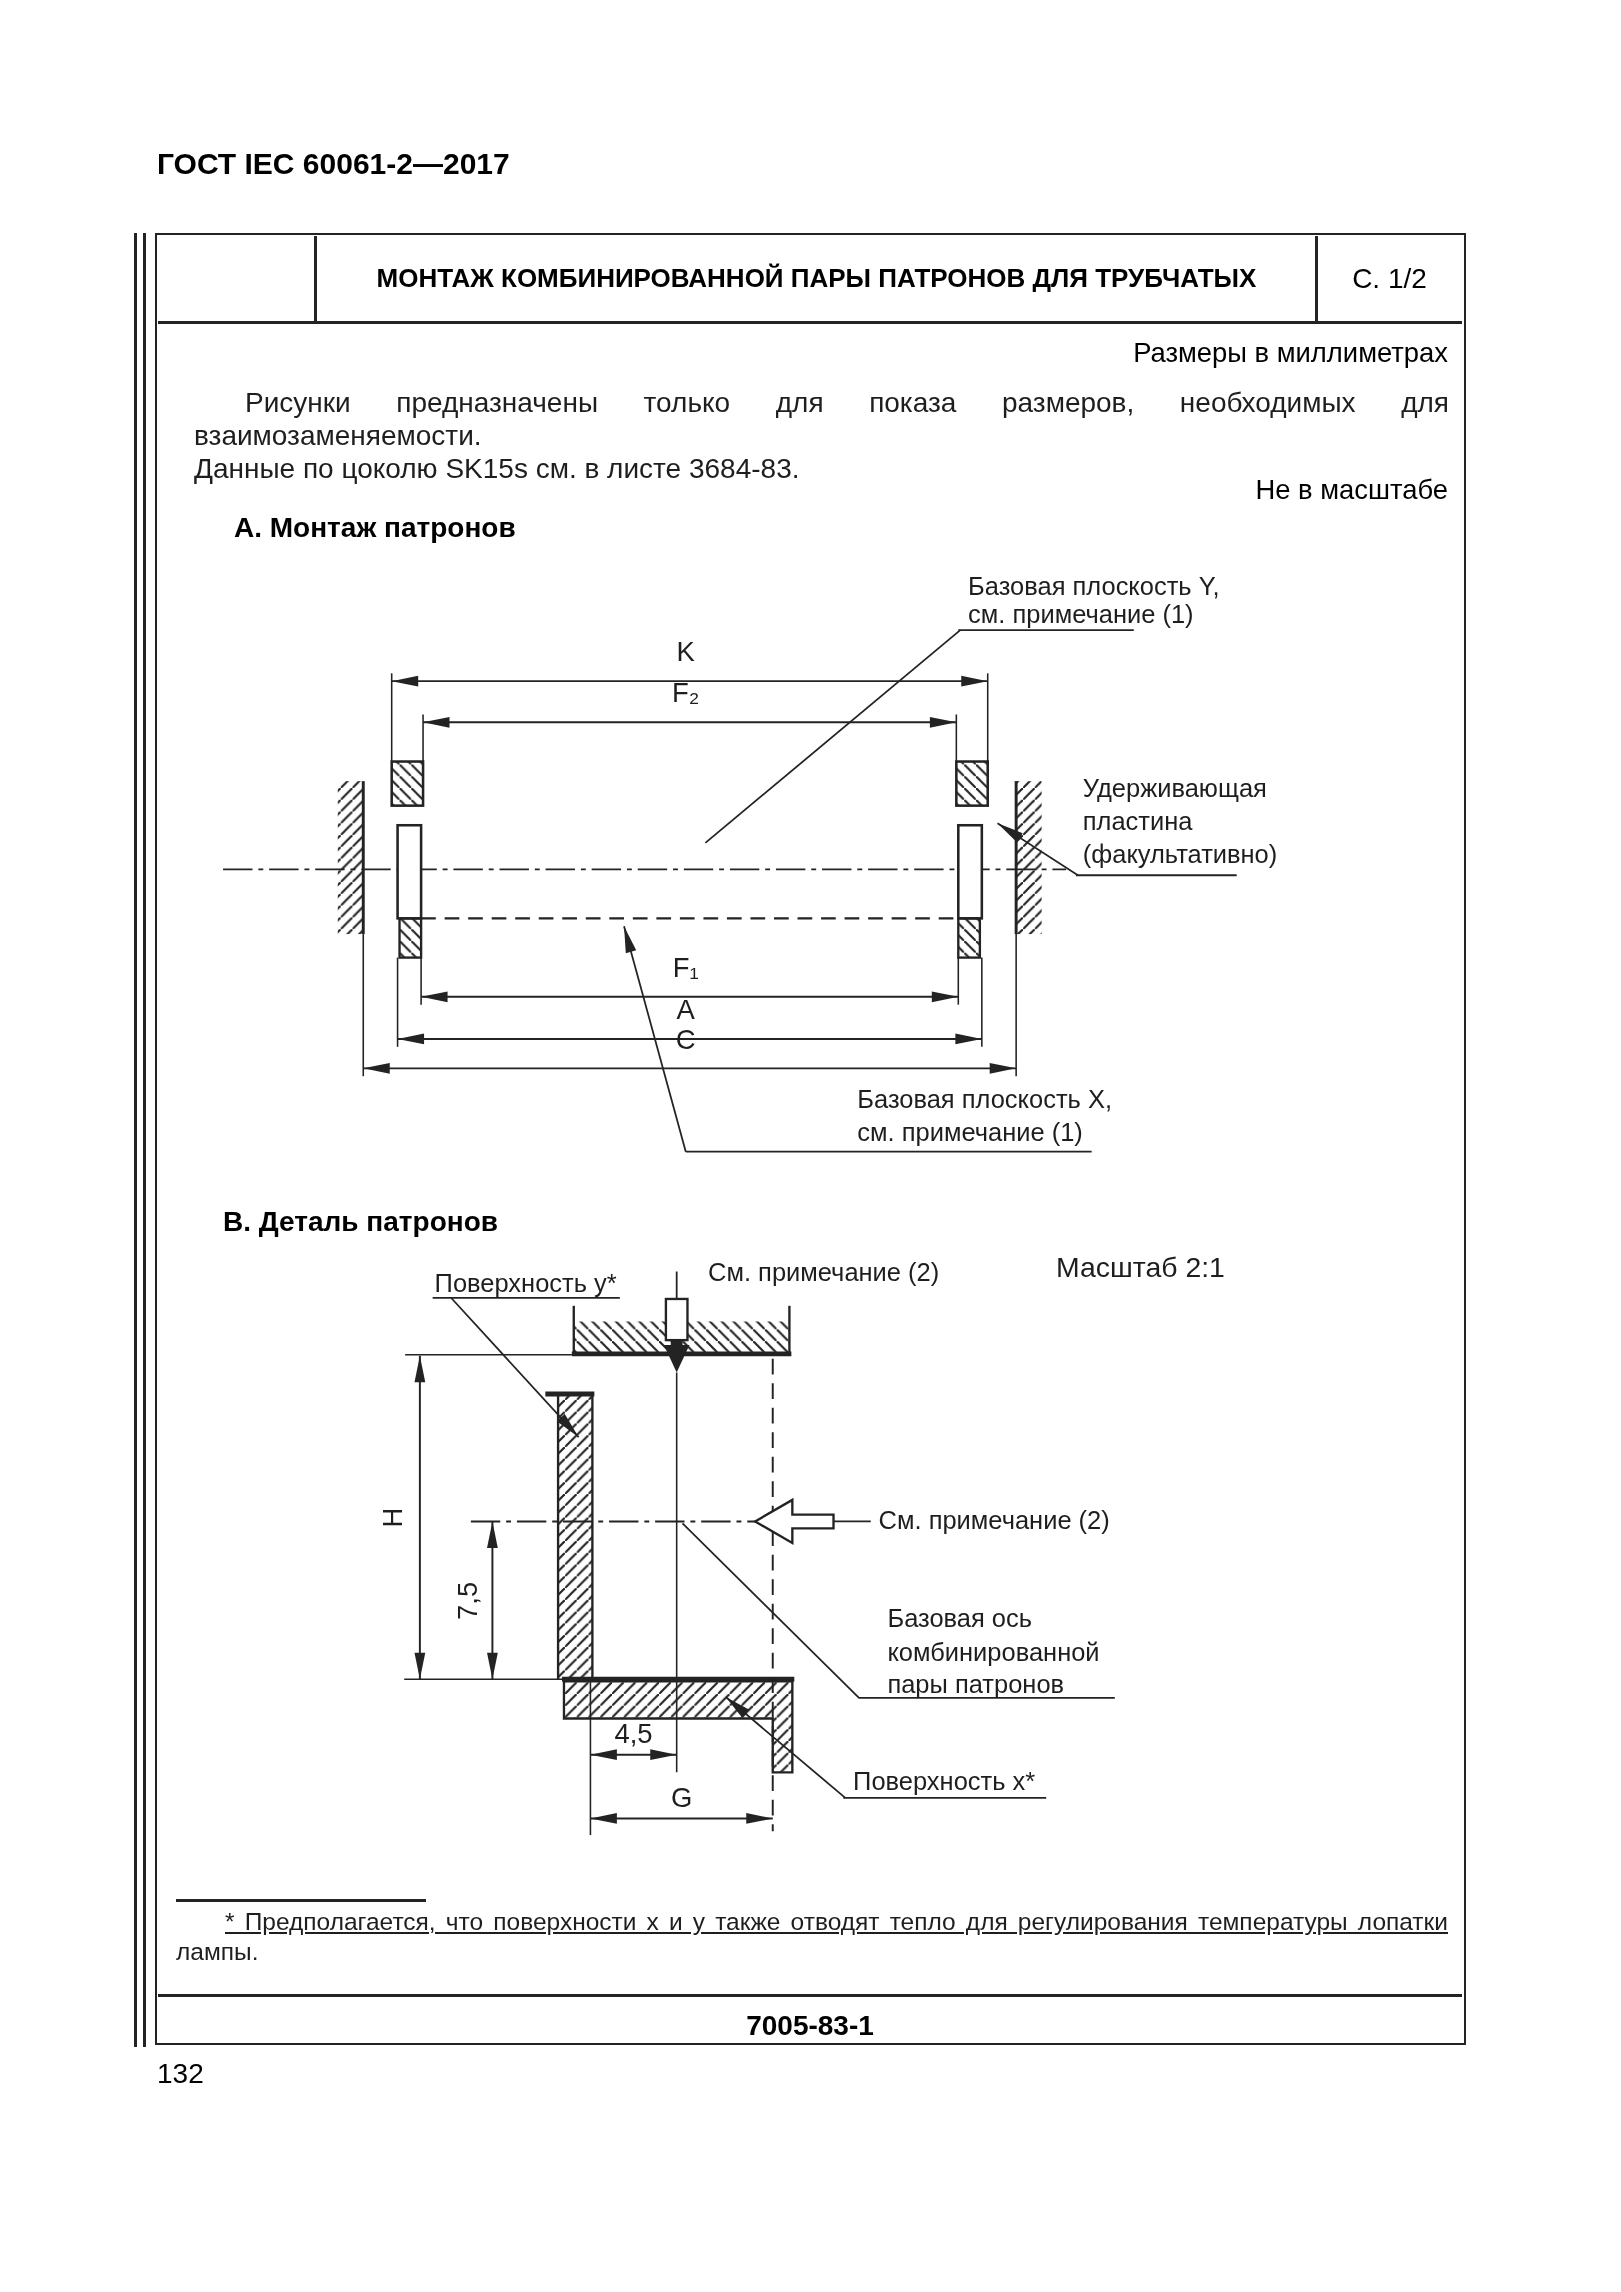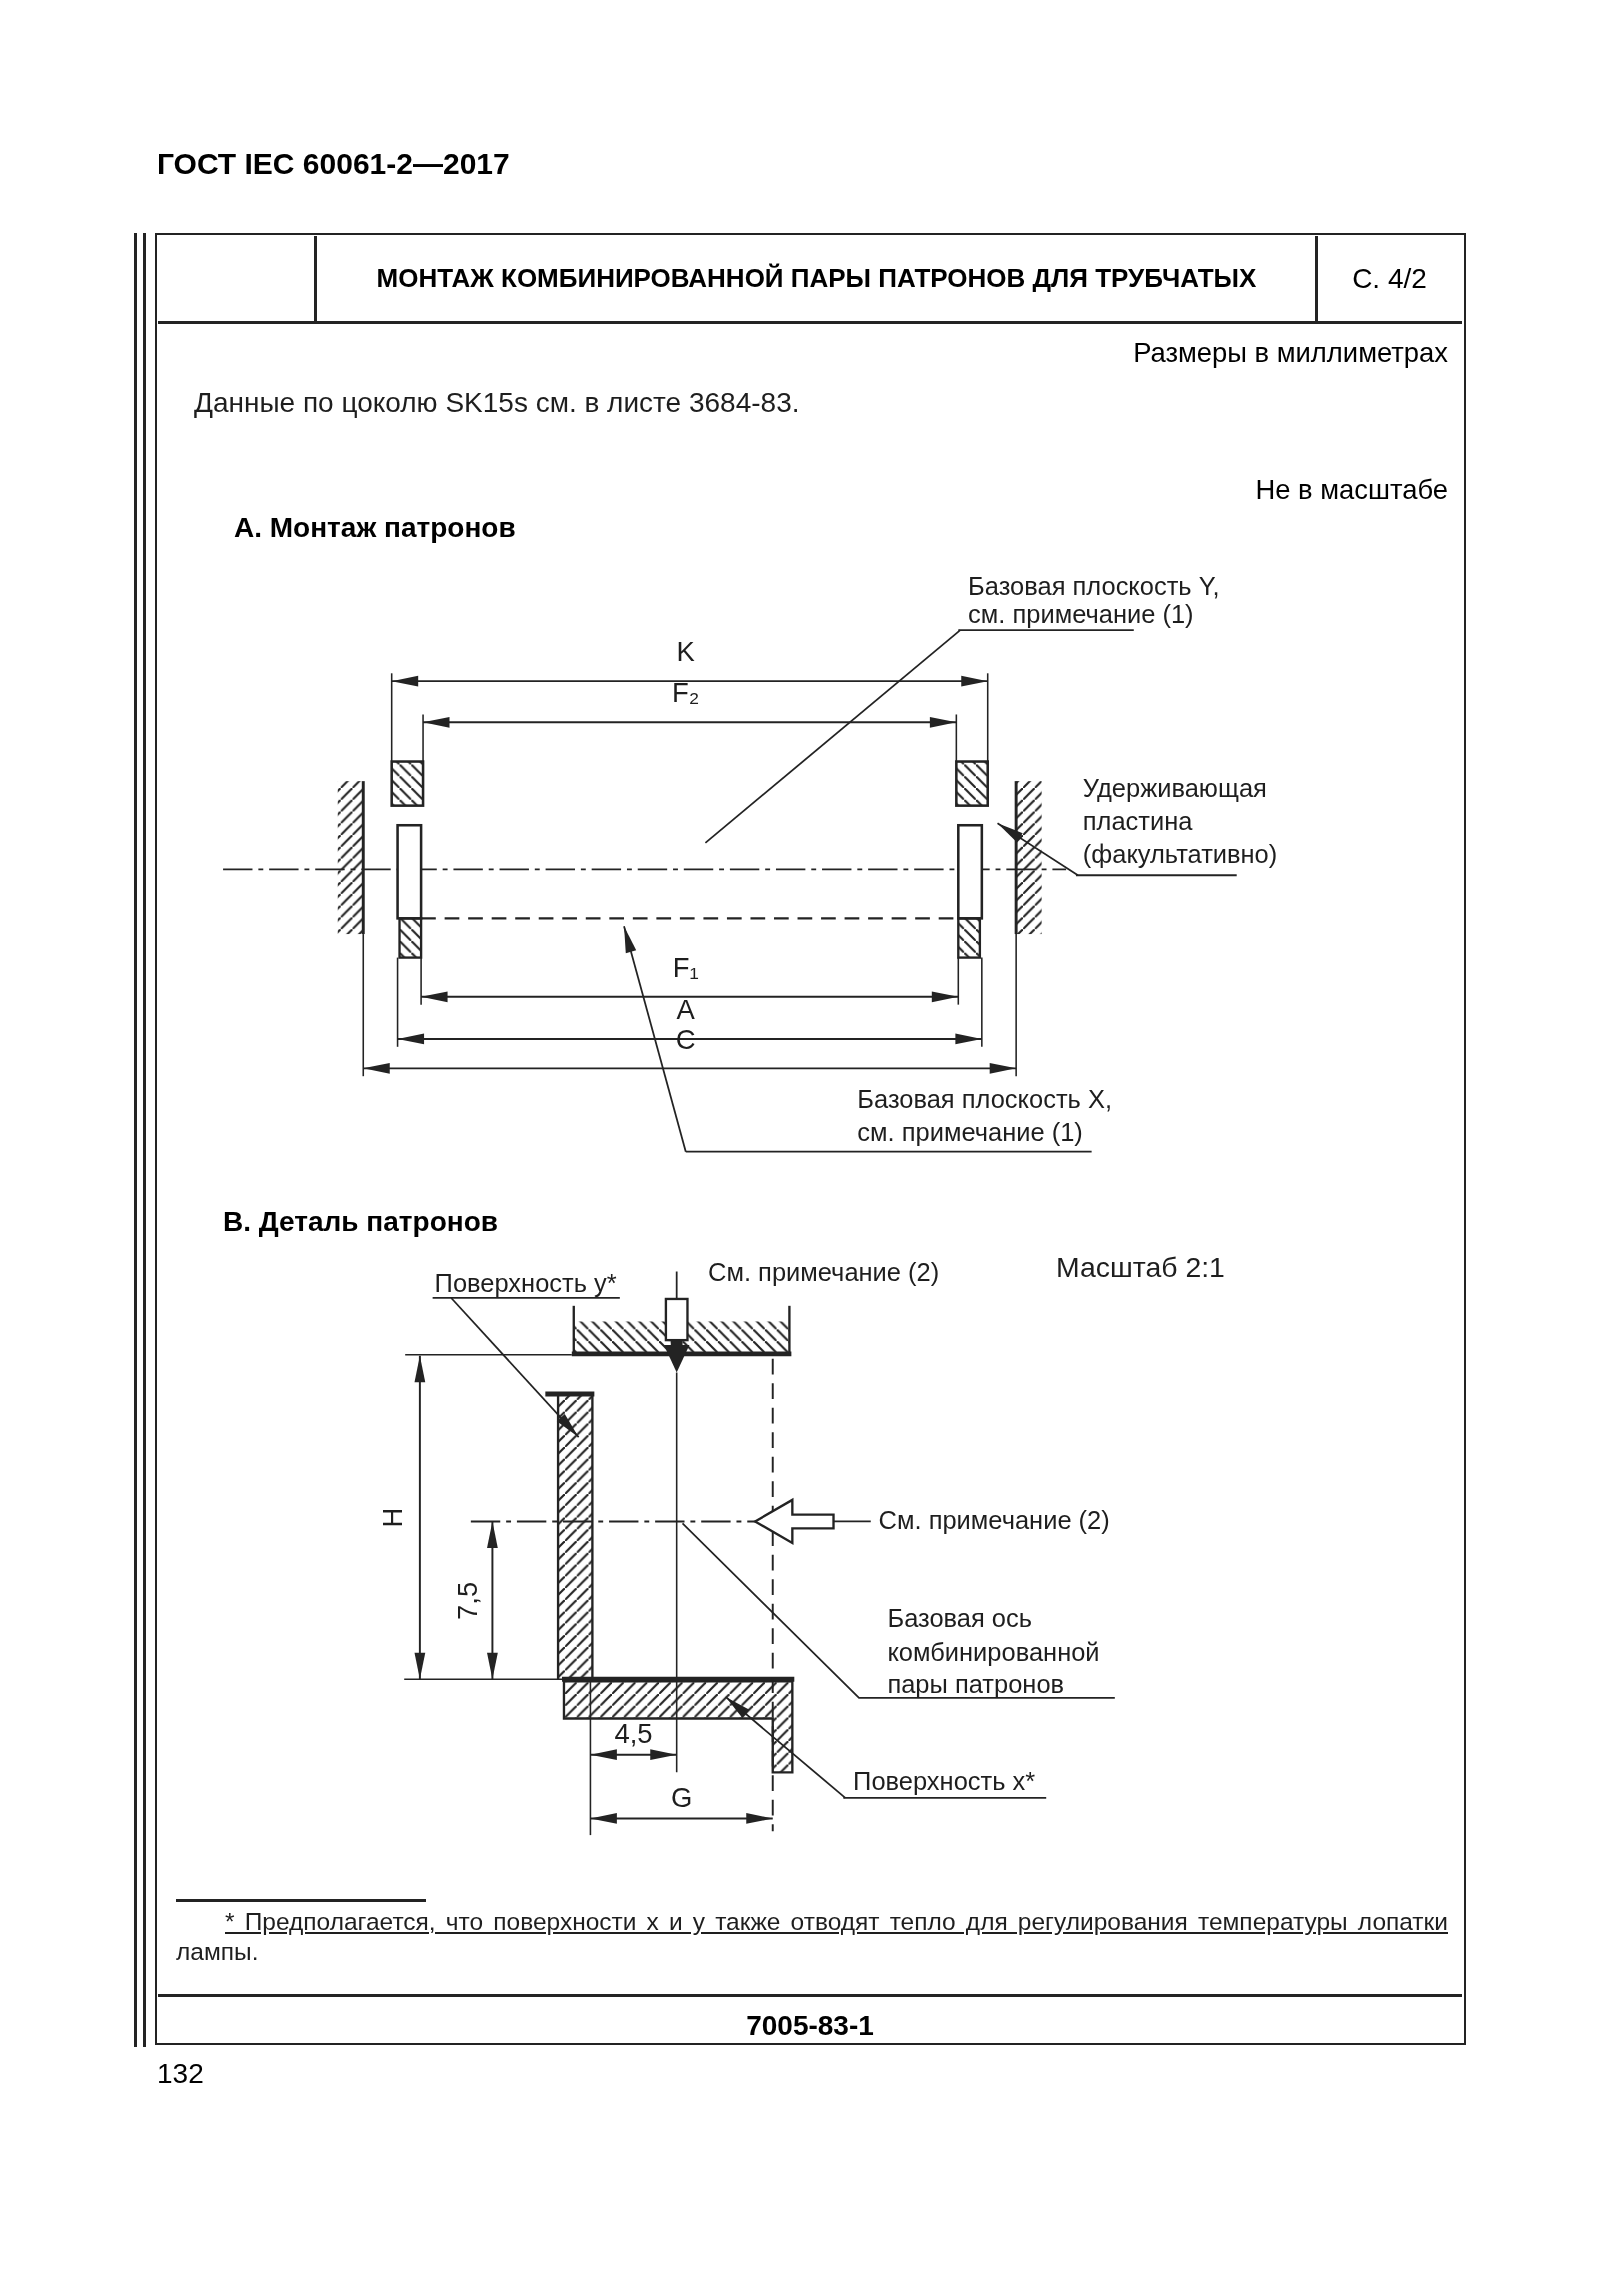--- a/index.html
+++ b/index.html
@@ -32,7 +32,7 @@
     <div class="txt b" style="font-size:26px;">МОНТАЖ КОМБИНИРОВАННОЙ ПАРЫ ПАТРОНОВ ДЛЯ ТРУБЧАТЫХ</div>
   </div>
   <div class="abs" style="left:1318px;top:236px;width:143px;height:85px;display:flex;align-items:center;justify-content:center;">
-    <span class="txt" style="font-size:28px;">С. 4/2</span>
+    <span class="txt" style="font-size:28px;">С. 1/2</span>
   </div>
 
   <div class="abs txt" style="right:173px;top:337px;font-size:27.4px;">Размеры в миллиметрах</div>

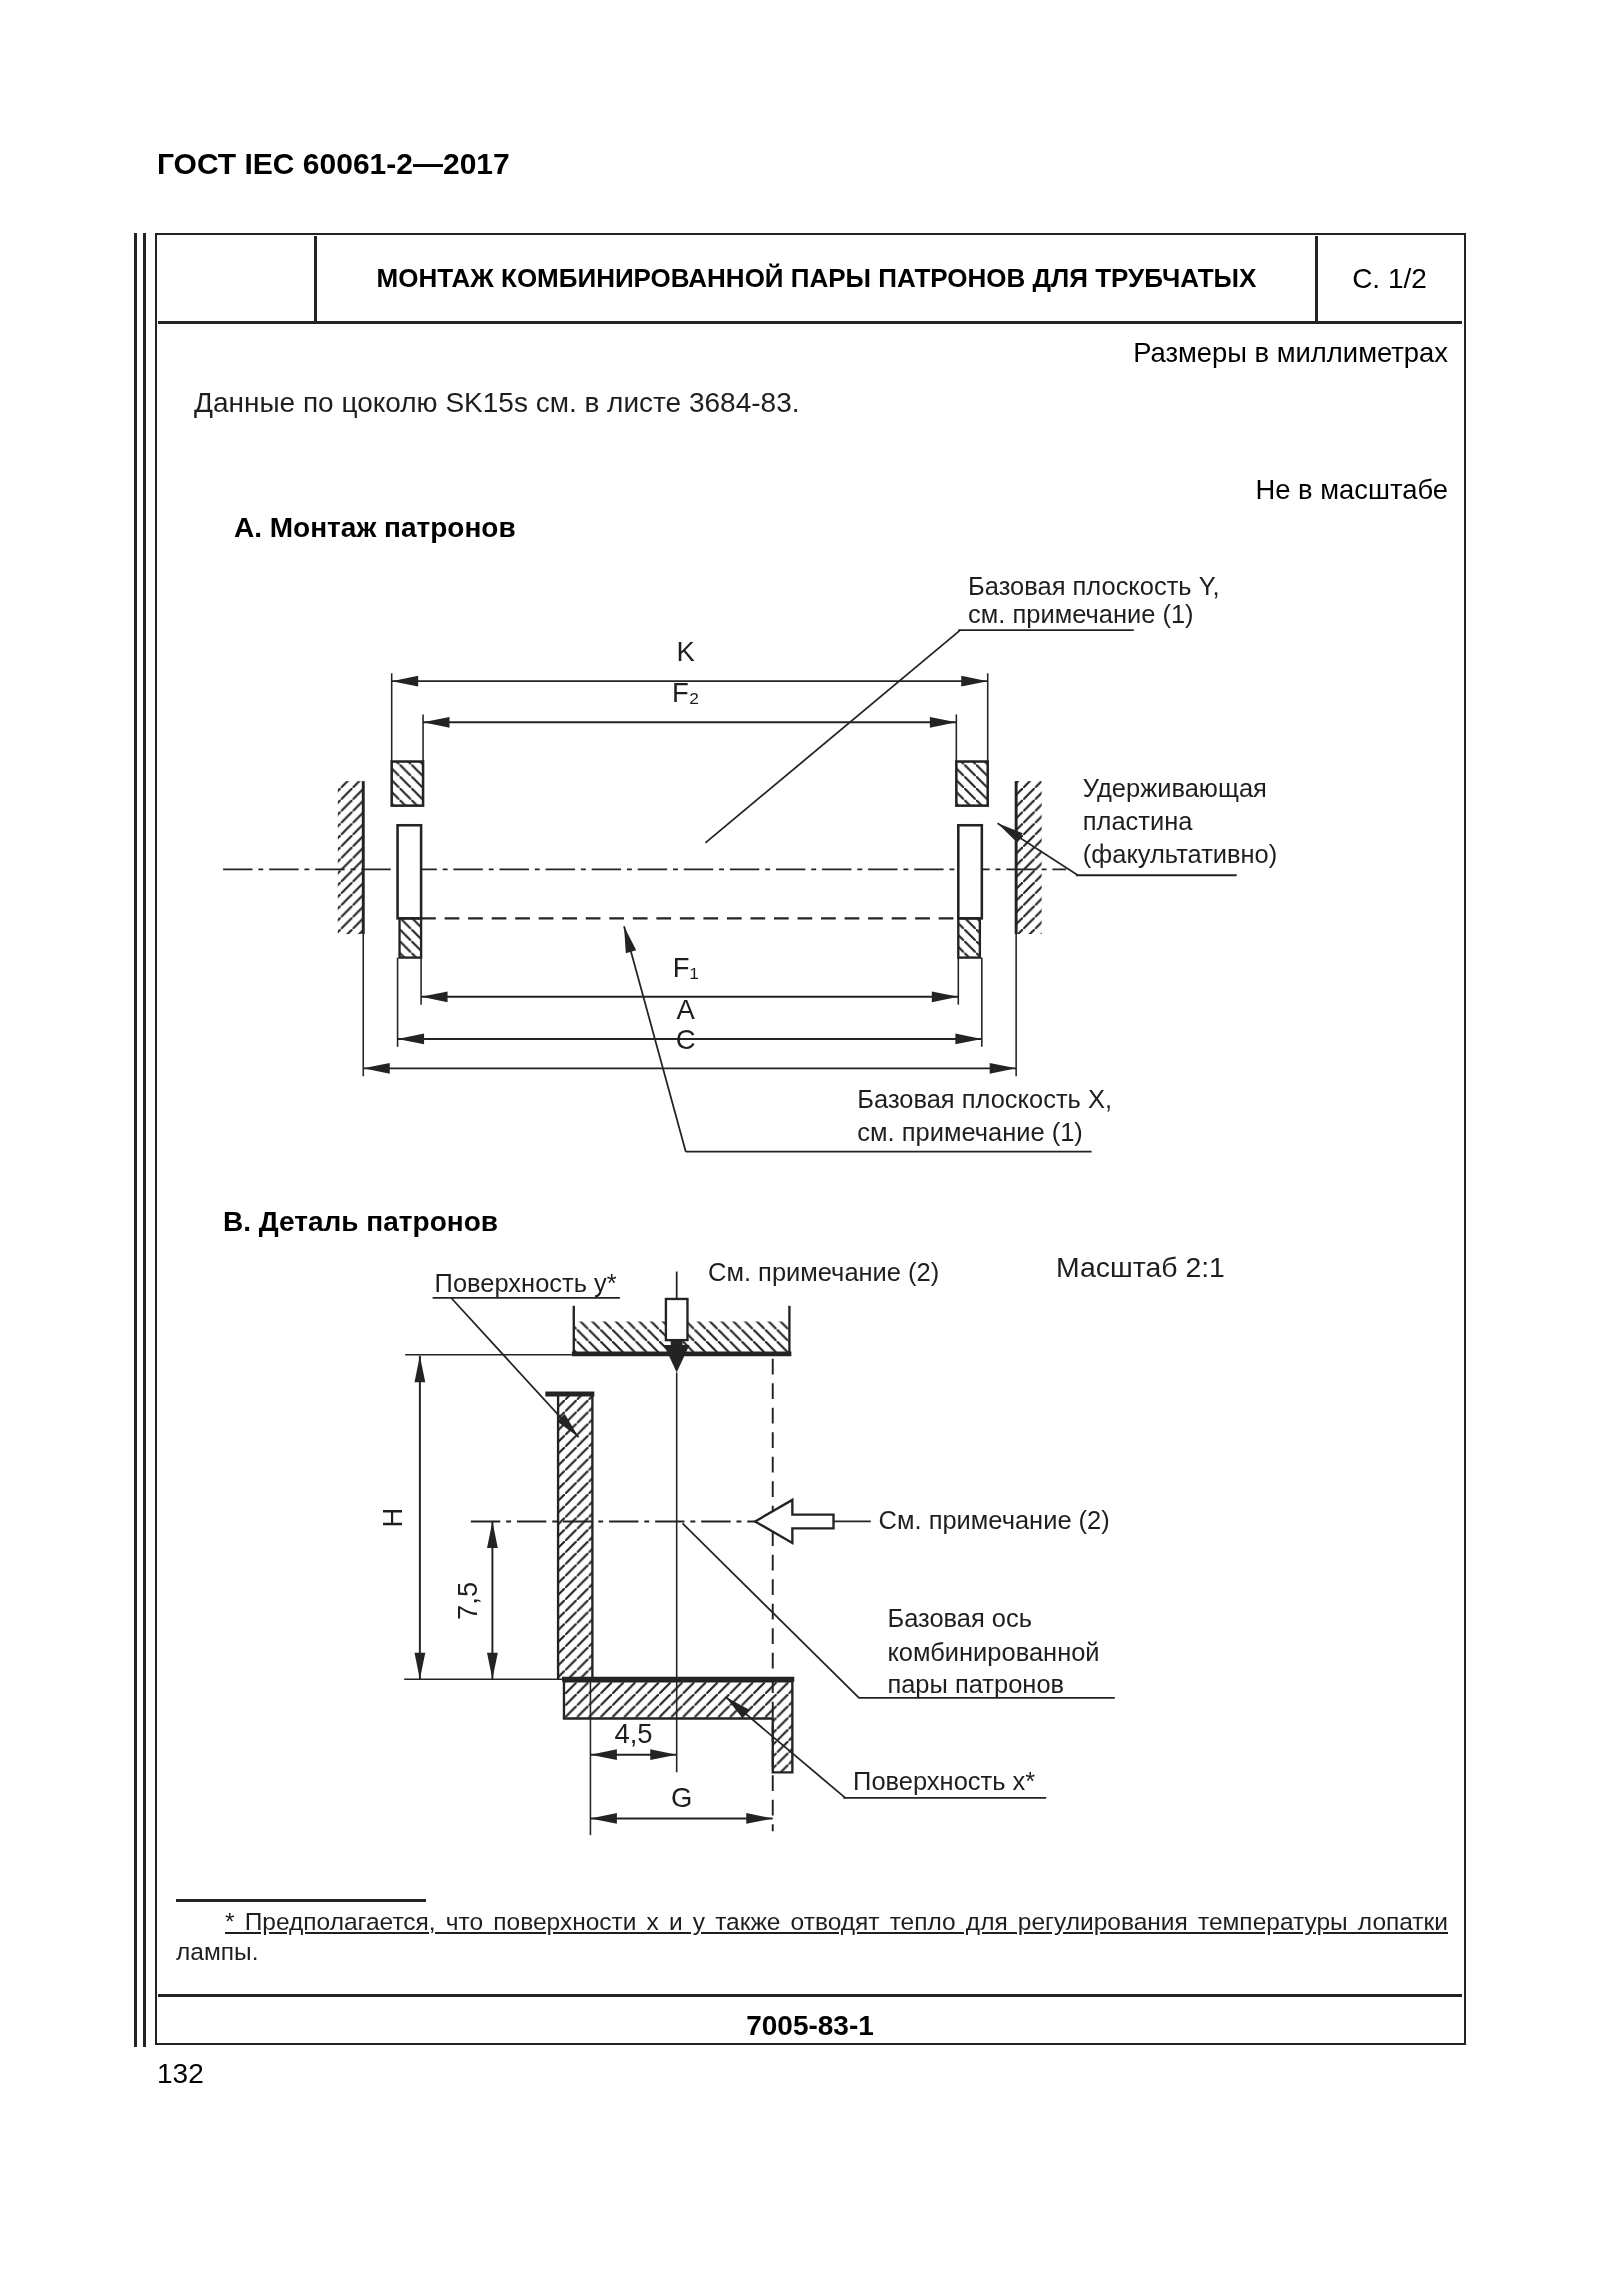--- a/index.html
+++ b/index.html
@@ -38,6 +38,7 @@
   <div class="abs txt" style="right:173px;top:337px;font-size:27.4px;">Размеры в миллиметрах</div>
 
   <div class="abs" style="left:194px;top:386px;width:1255px;font-size:28px;line-height:33px;">
+    <div class="jline" style="text-indent:51px;">Рисунки предназначены только для показа размеров, необходимых для взаимозаменяемости.</div>
     <div>Данные по цоколю SK15s см. в листе 3684-83.</div>
   </div>
 

